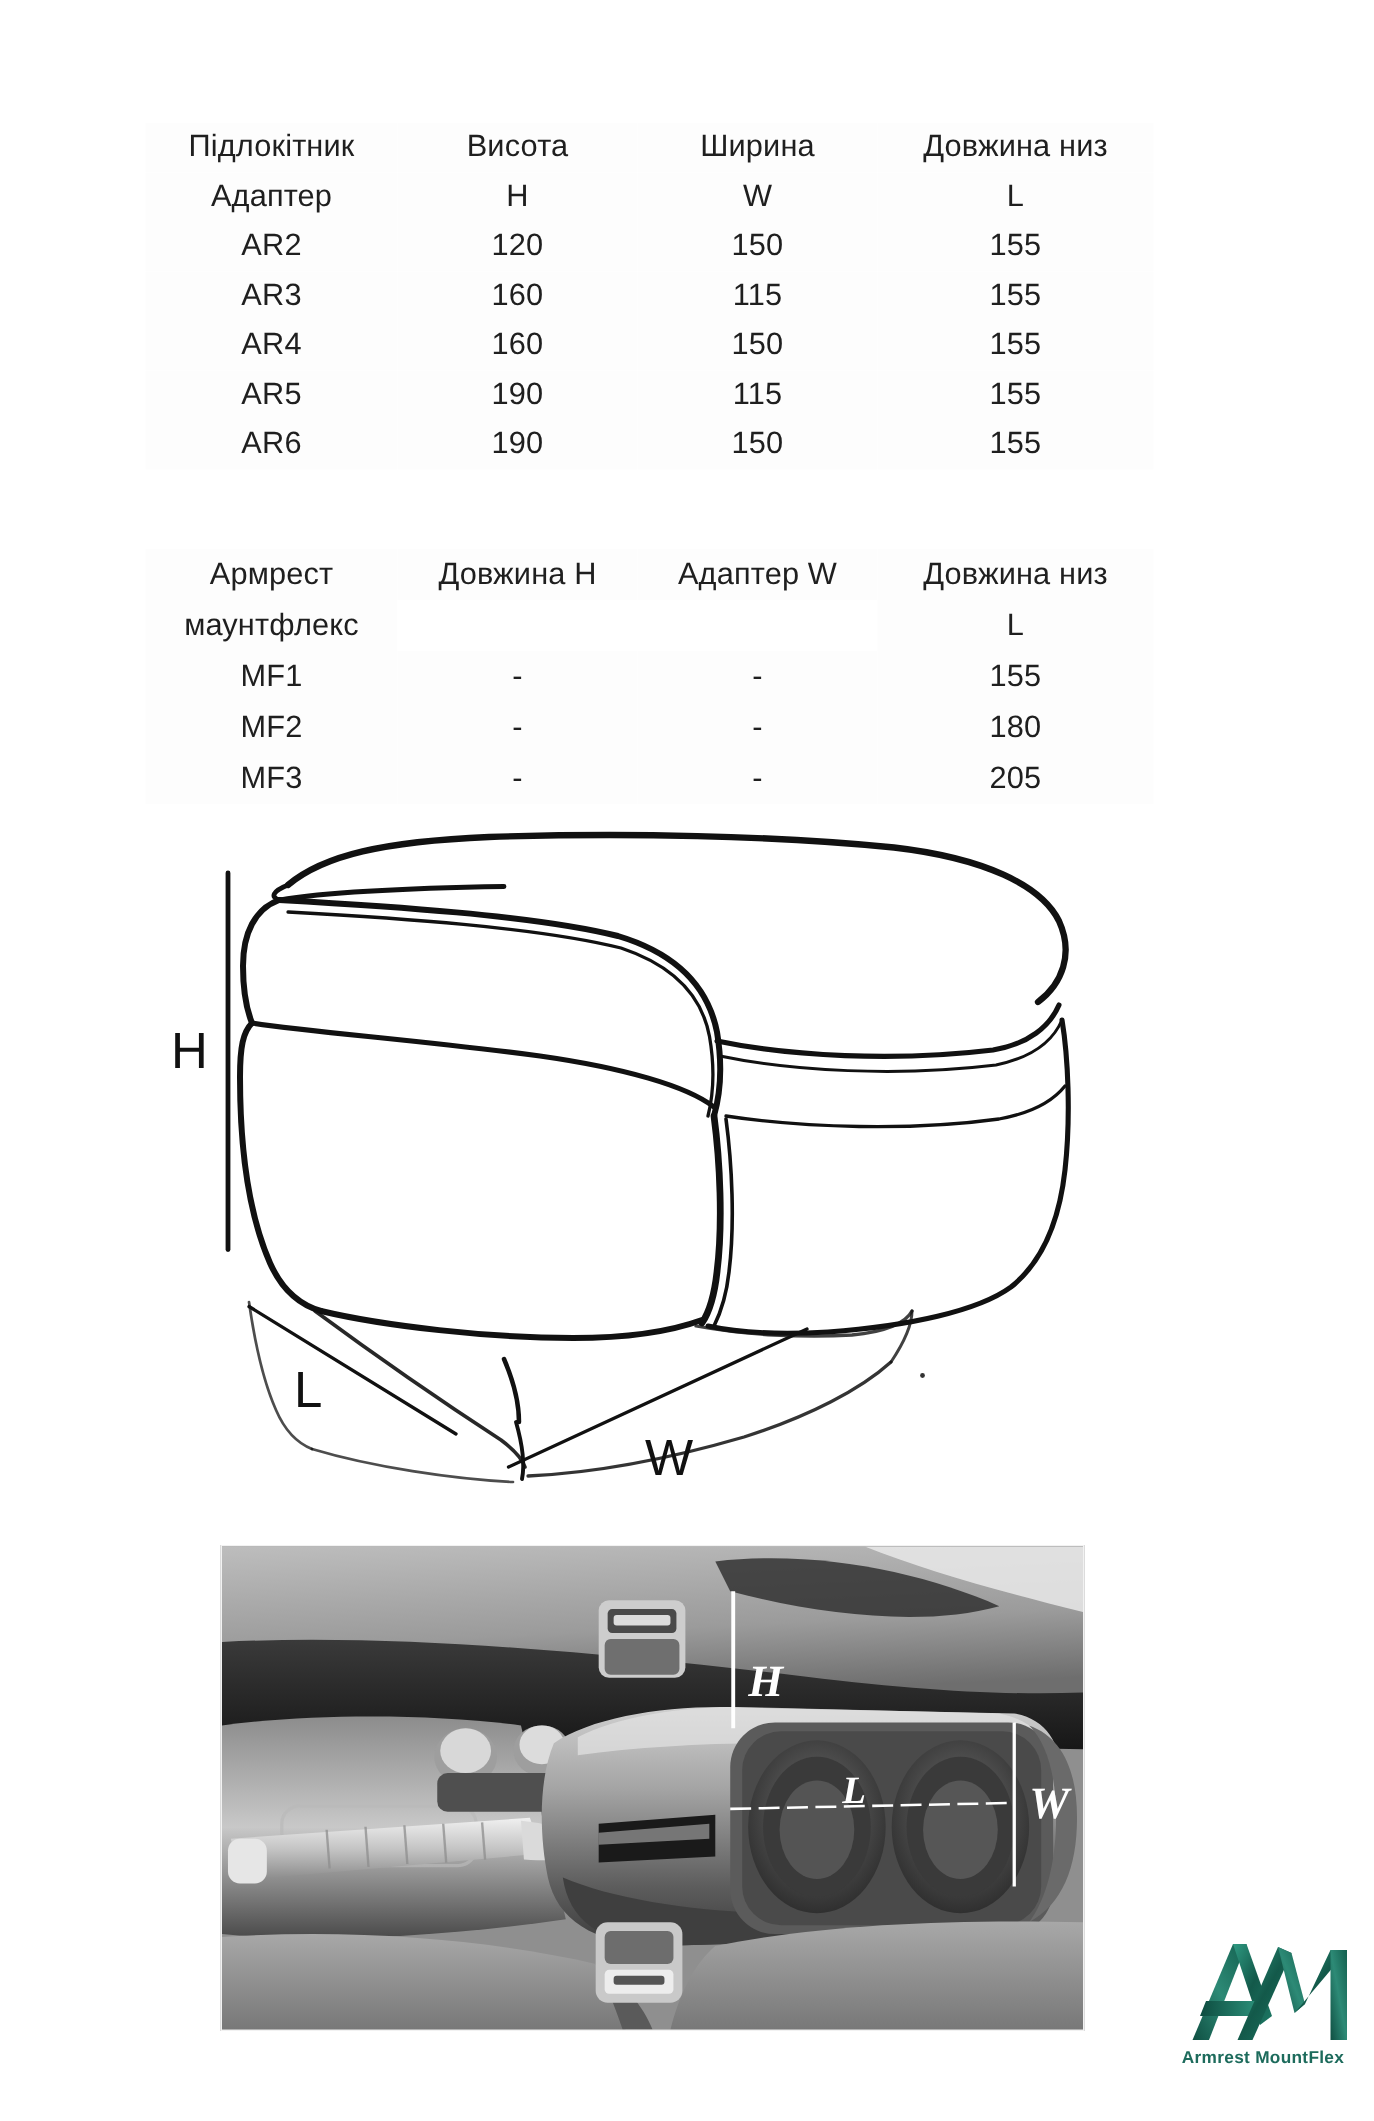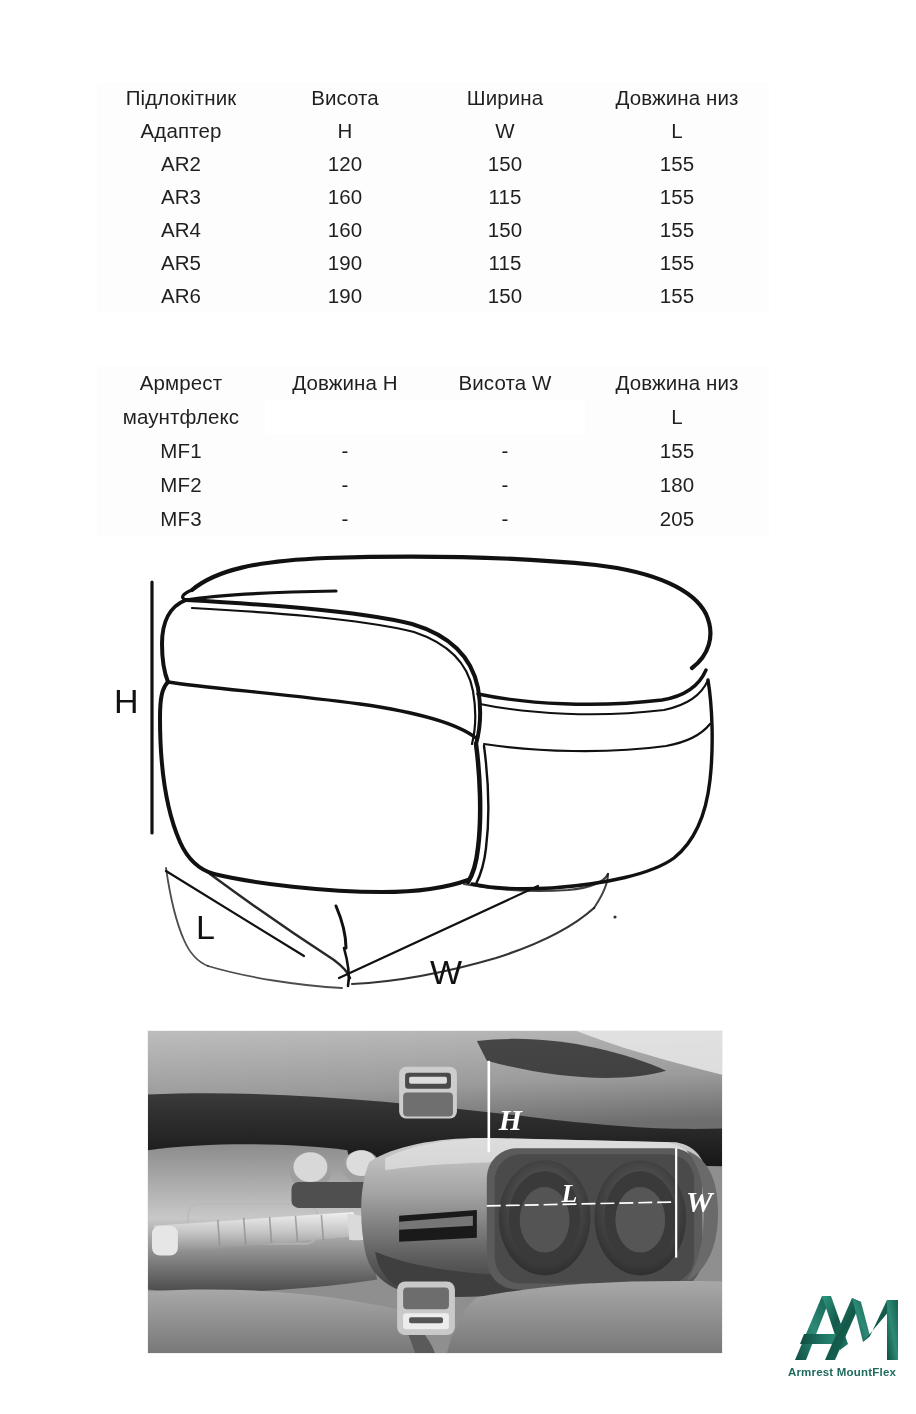--- a/index.html
+++ b/index.html
@@ -171,7 +171,7 @@
       <tr>
         <td class="hdr-cell">Армрест</td>
         <td class="hdr-cell">Довжина H</td>
-        <td class="hdr-cell">Висота W</td>
+        <td class="hdr-cell">Адаптер W</td>
         <td class="hdr-cell">Довжина низ</td>
       </tr>
       <tr>

